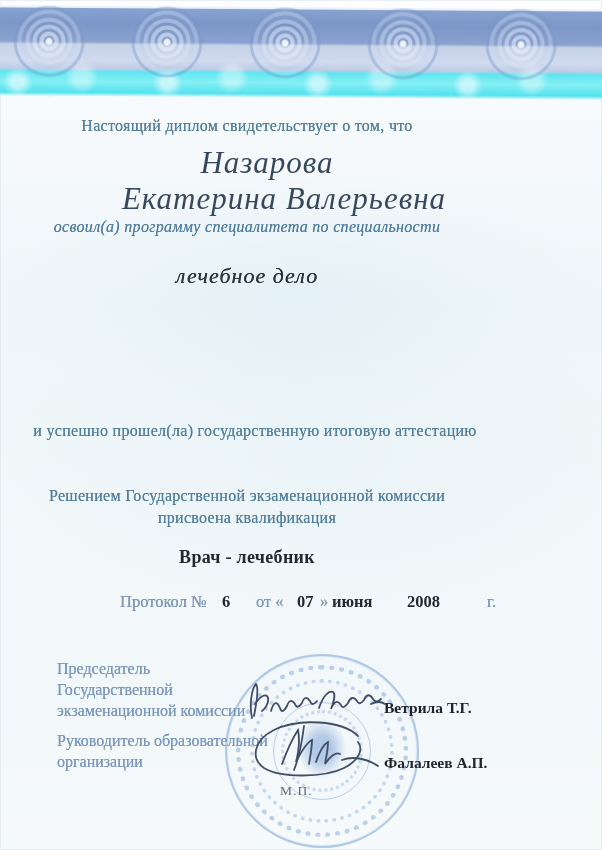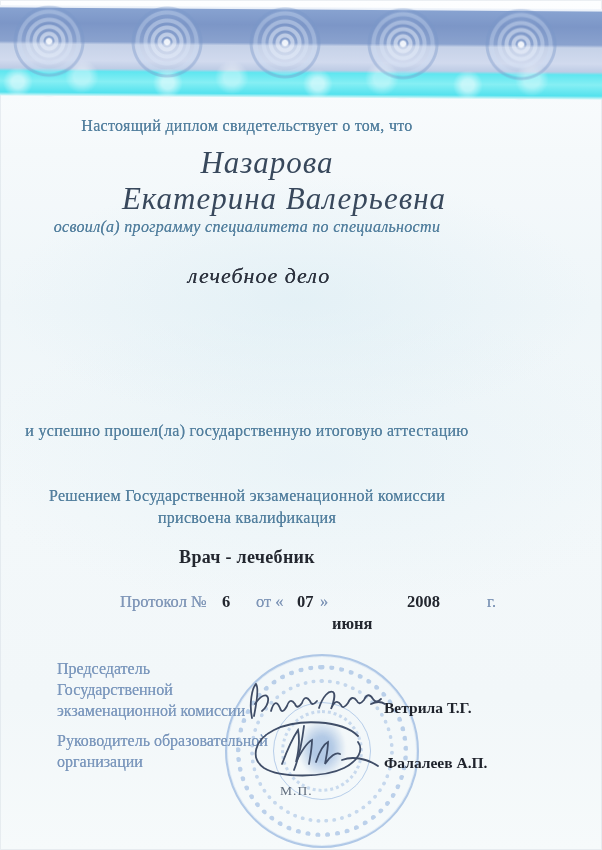--- a/index.html
+++ b/index.html
@@ -44,7 +44,7 @@
   .holder-name{font-style:italic;font-size:31px;color:#38485c;letter-spacing:1px;padding-left:20px;}
   .n1{top:145px;}
   .n2{top:181px;margin-left:17px;}
-  .specialty{top:263px;font-style:italic;font-size:22px;color:#2c323e;letter-spacing:1px;text-shadow:0 0 .4px #2c323e;padding-left:12px;}
+  .specialty{top:263px;font-style:italic;font-size:22px;color:#2c323e;letter-spacing:1px;text-shadow:0 0 .4px #2c323e;}
   .qualification{top:547px;font-size:18px;font-weight:bold;color:#23272f;letter-spacing:.3px;}
 
   

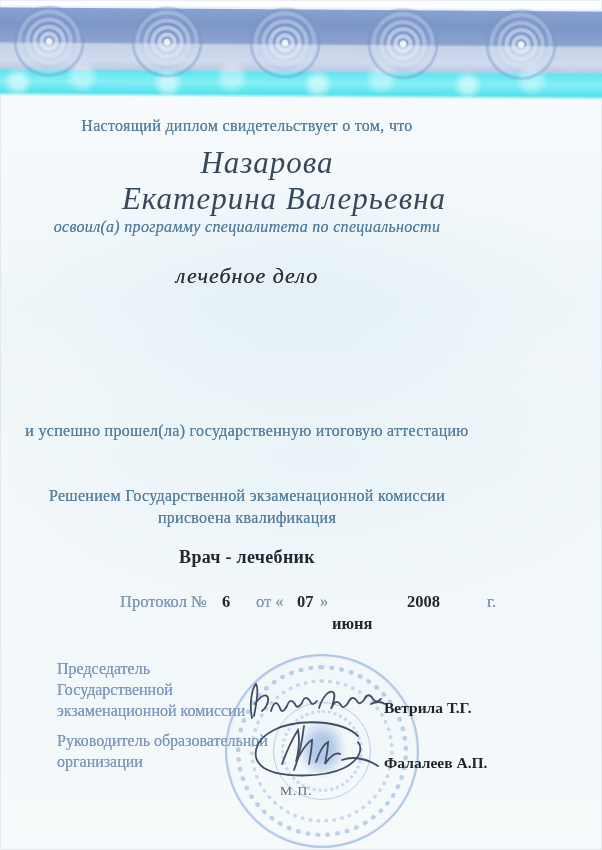--- a/index.html
+++ b/index.html
@@ -38,7 +38,7 @@
   .blue-line{font-size:16px;color:#54809f;letter-spacing:.3px;text-shadow:0 0 .4px #54809f;}
   .intro{top:117px;}
   .program{top:218px;font-style:italic;}
-  .attest{top:422px;}
+  .attest{top:422px;padding-left:8px;}
   .comm1{top:487px;}
   .comm2{top:509px;}
   .holder-name{font-style:italic;font-size:31px;color:#38485c;letter-spacing:1px;padding-left:20px;}

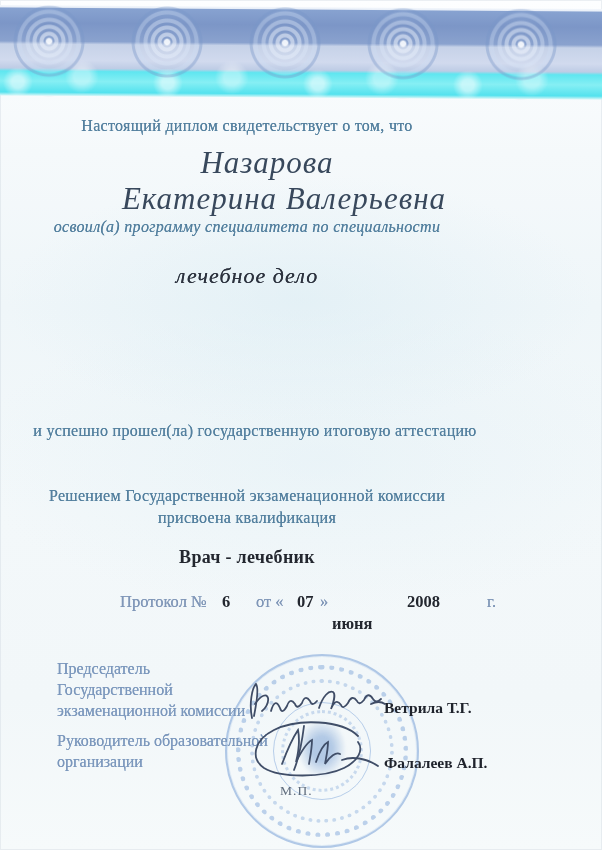--- a/index.html
+++ b/index.html
@@ -57,7 +57,7 @@
   .p-from{left:256px;}
   .p-day{left:297px;}
   .p-close{left:320px;}
-  .p-month{left:332px;margin-top:22px;}
+  .p-month{left:332px;}
   .p-year{left:407px;}
   .p-suffix{left:487px;}
 

